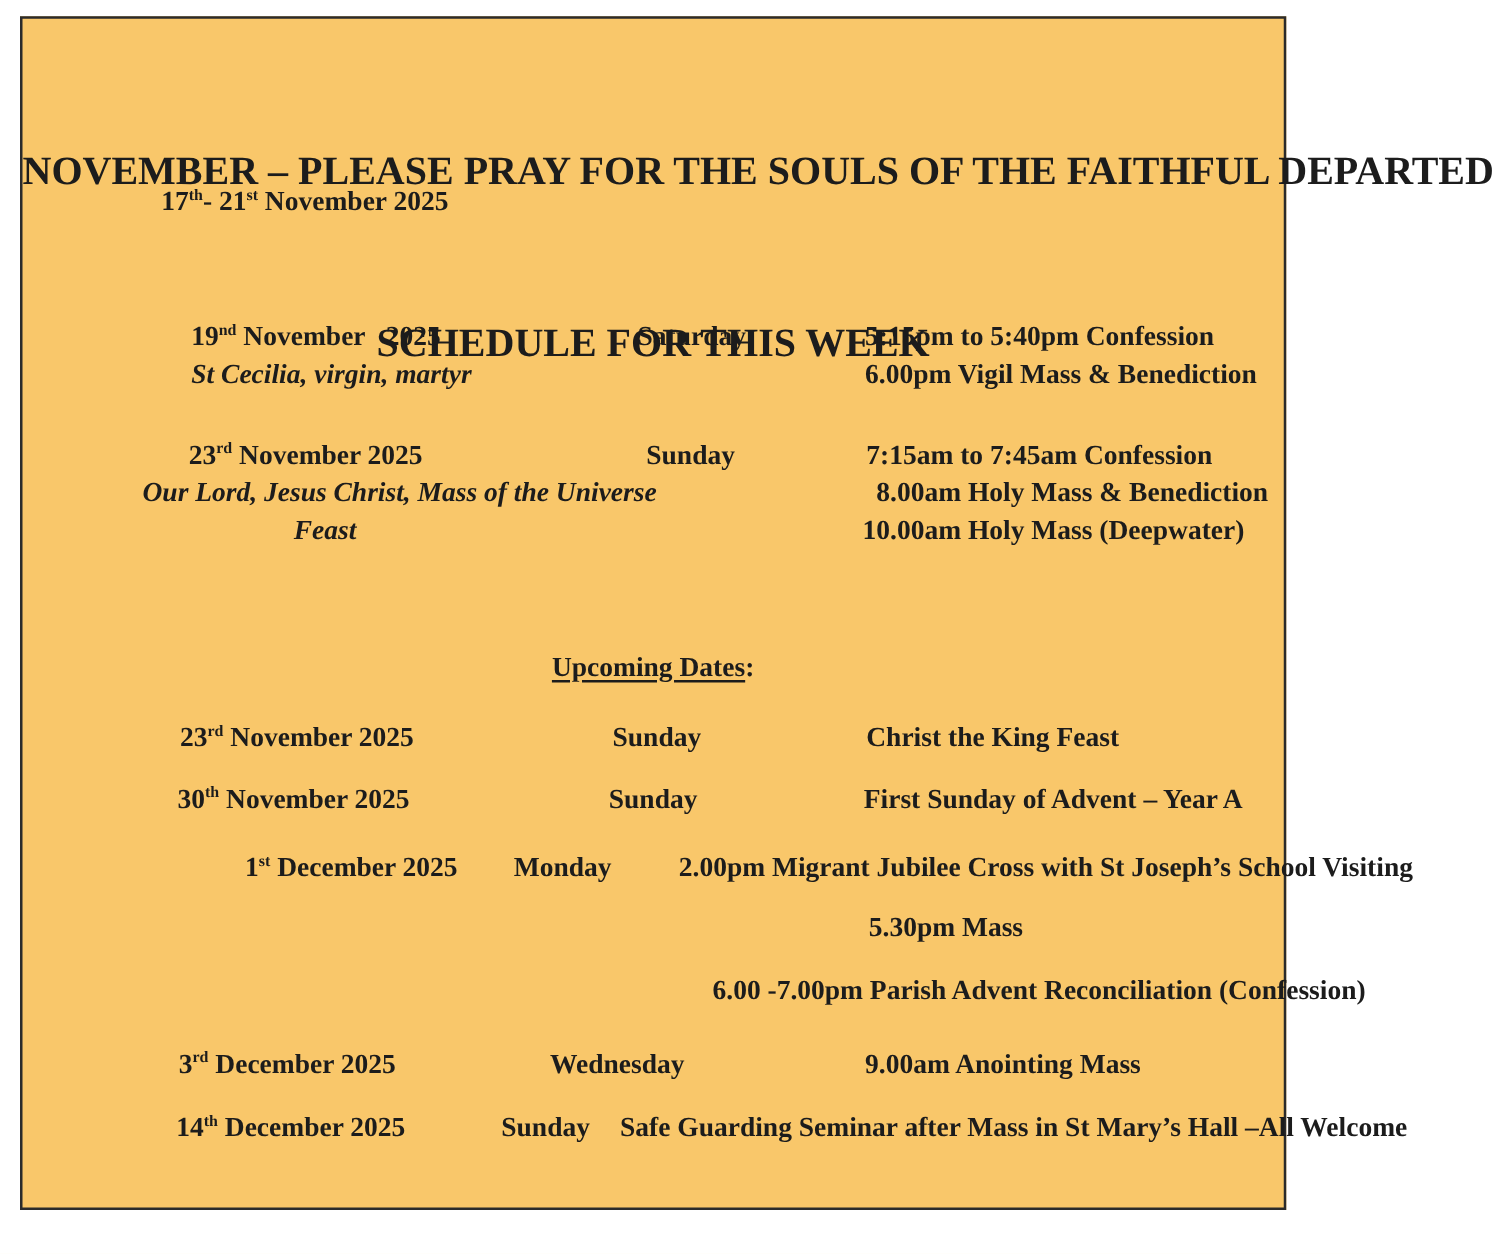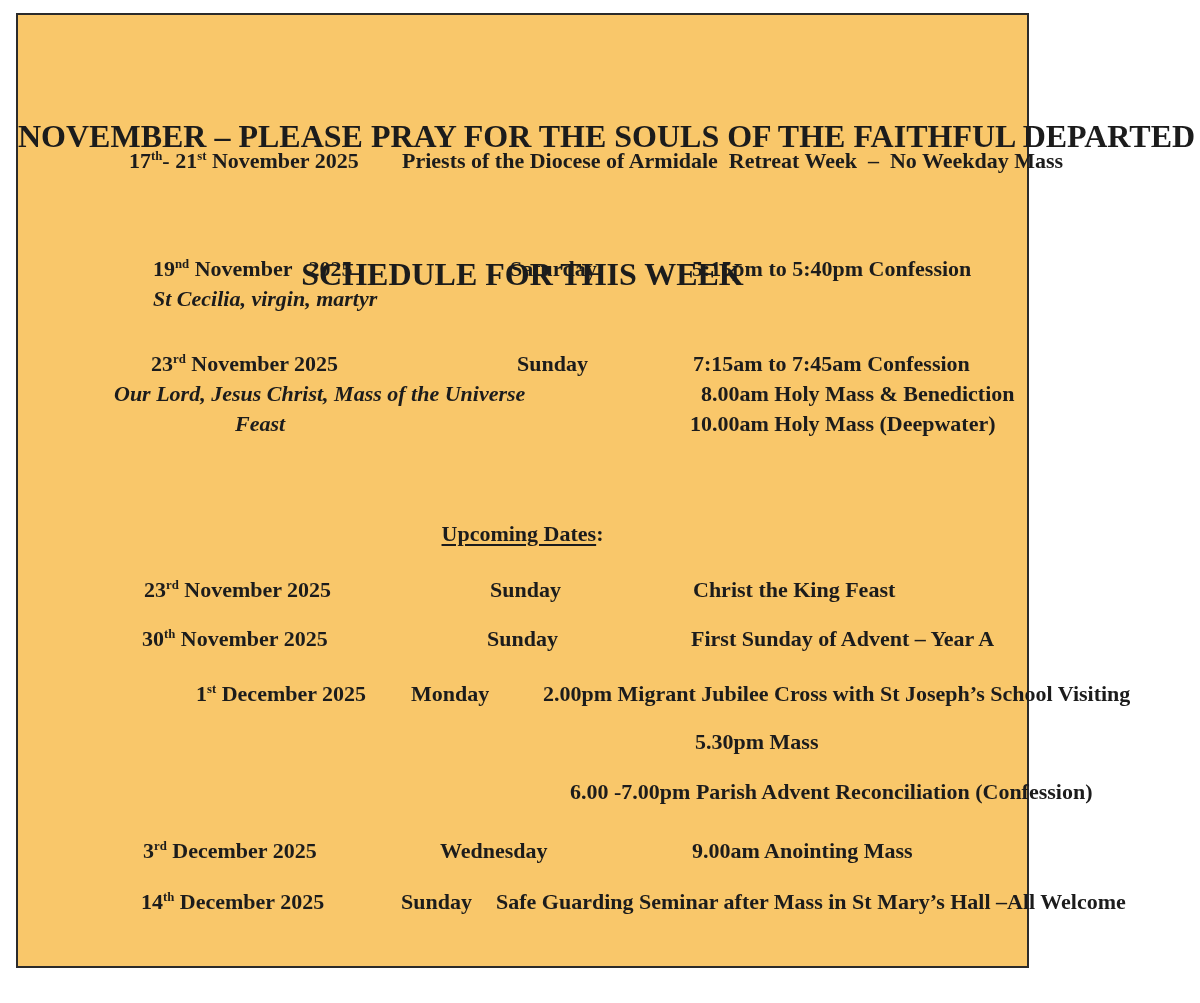--- a/index.html
+++ b/index.html
@@ -58,7 +58,6 @@
     </div>
 
     <span class="t" style="left:111px;top:132px;"><span>17</span><sup>th</sup><span>- 21</span><sup>st</sup><span> November 2025</span></span>
-    <span class="t" style="left:384px;top:132px;">Priests of the Diocese of Armidale  Retreat Week  –  No Weekday Mass</span>
 
     <span class="t" style="left:135px;top:240px;"><span>19</span><sup>nd</sup><span> November   2025</span></span>
     <span class="t" style="left:492px;top:240px;">Saturday</span>

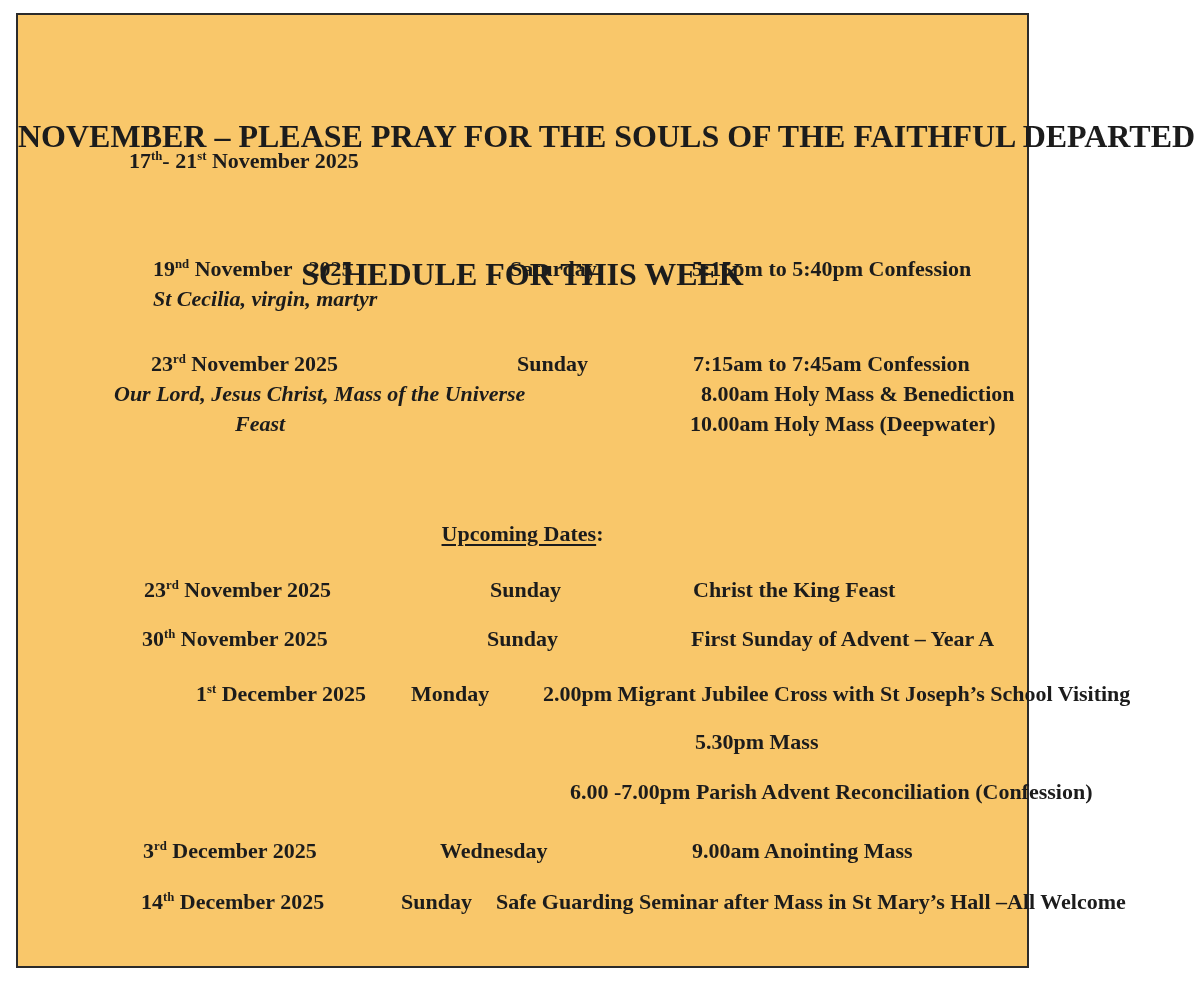--- a/index.html
+++ b/index.html
@@ -63,6 +63,7 @@
     <span class="t" style="left:492px;top:240px;">Saturday</span>
     <span class="t" style="left:674px;top:240px;">5:15pm to 5:40pm Confession</span>
     <span class="t i" style="left:135px;top:270px;">St Cecilia, virgin, martyr</span>
+    <span class="t" style="left:674px;top:270px;">6.00pm Vigil Mass &amp; Benediction</span>
 
     <span class="t" style="left:133px;top:335px;"><span>23</span><sup>rd</sup><span> November 2025</span></span>
     <span class="t" style="left:499px;top:335px;">Sunday</span>

